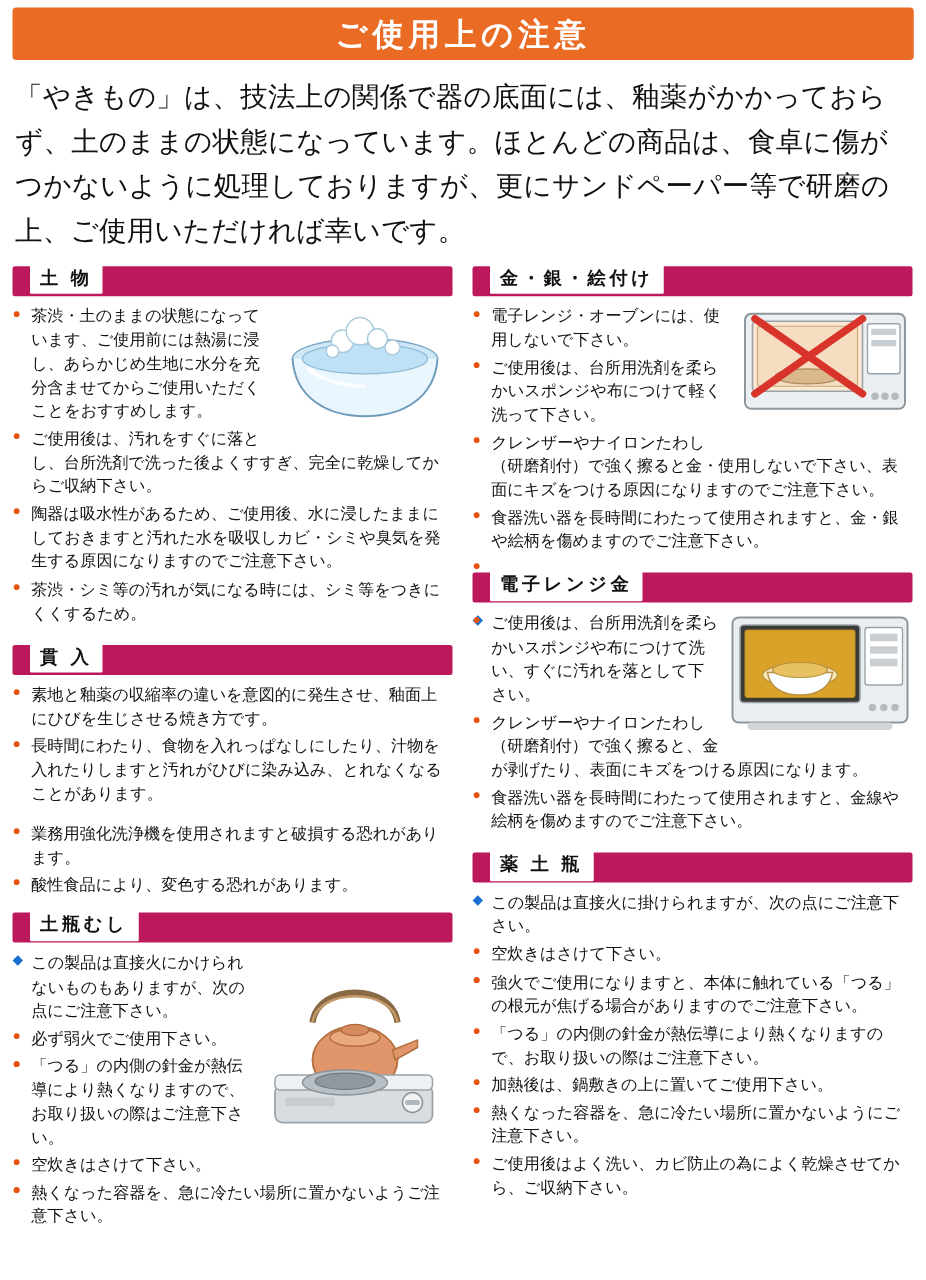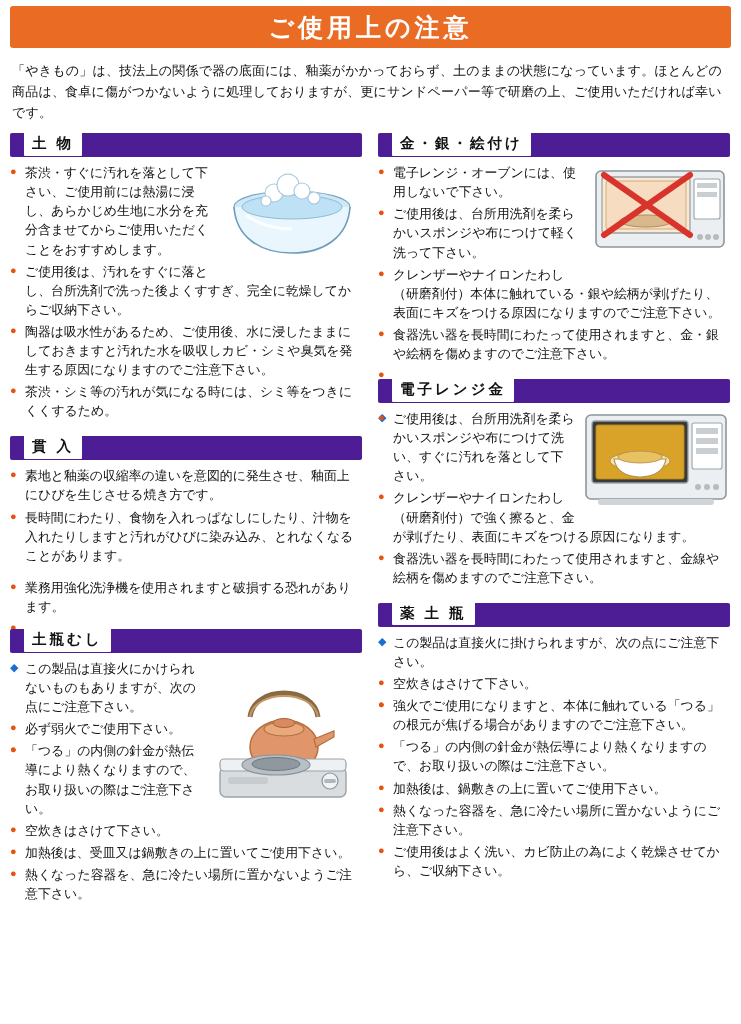--- a/index.html
+++ b/index.html
@@ -33,7 +33,7 @@
   
   .intro {
     margin: 12px 2px 10px 2px;
-    font-size: 13px;
+    font-size: 22px;
     line-height: 1.62;
     color: #111;
     letter-spacing: 0.2px;

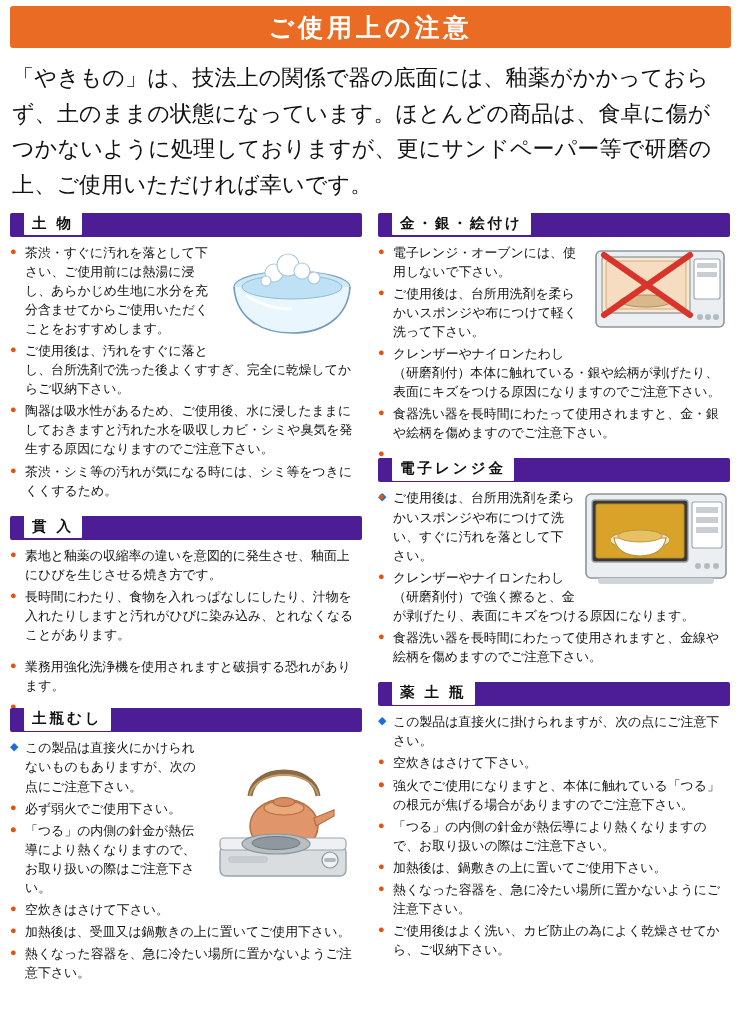--- a/index.html
+++ b/index.html
@@ -47,7 +47,7 @@
   .col { width: 352px; }
   
   .sec-head {
-    background: #4c1d95;
+    background: #be185d;
     height: 24px;
     border-radius: 2px;
     display: flex; align-items: center;

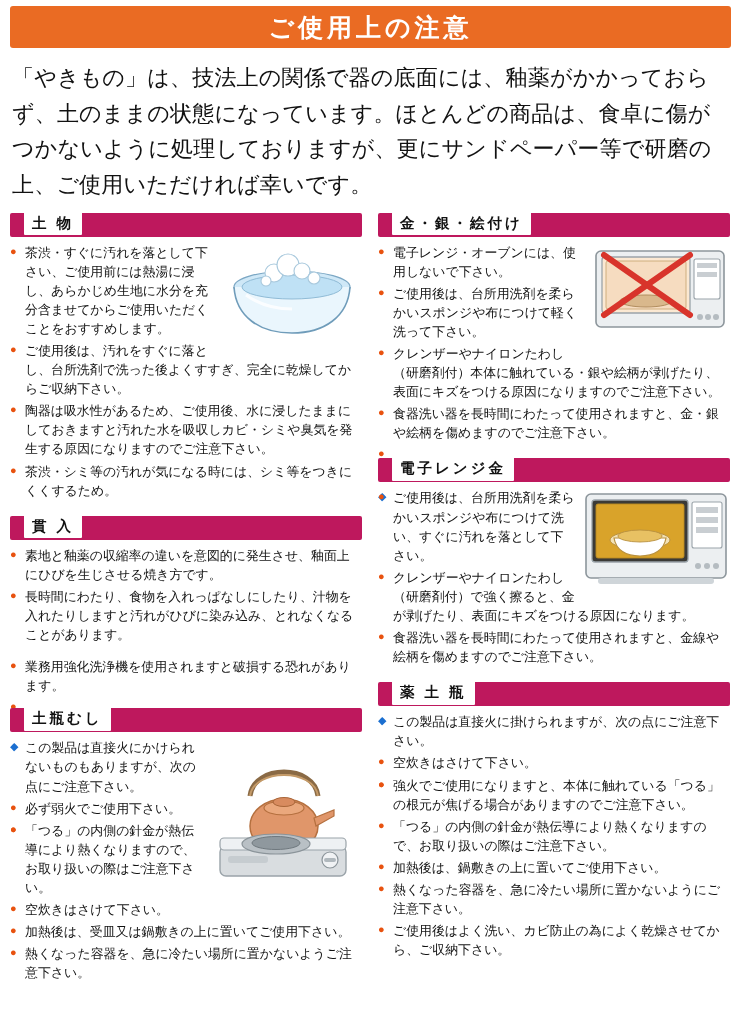--- a/index.html
+++ b/index.html
@@ -127,7 +127,7 @@
             </svg>
           </span>
           <ul class="blist">
-            <li><span class="bullet b-circle">●</span><span>茶渋・すぐに汚れを落として下さい、ご使用前には熱湯に浸し、あらかじめ生地に水分を充分含ませてからご使用いただくことをおすすめします。</span></li>
+            <li><span class="bullet b-circle">●</span><span>茶渋・土のままの状態になっています、ご使用前には熱湯に浸し、あらかじめ生地に水分を充分含ませてからご使用いただくことをおすすめします。</span></li>
             <li><span class="bullet b-circle">●</span><span>ご使用後は、汚れをすぐに落とし、台所洗剤で洗った後よくすすぎ、完全に乾燥してからご収納下さい。</span></li>
             <li><span class="bullet b-circle">●</span><span>陶器は吸水性があるため、ご使用後、水に浸したままにしておきますと汚れた水を吸収しカビ・シミや臭気を発生する原因になりますのでご注意下さい。</span></li>
             <li><span class="bullet b-circle">●</span><span>茶渋・シミ等の汚れが気になる時には、シミ等をつきにくくするため。</span></li>

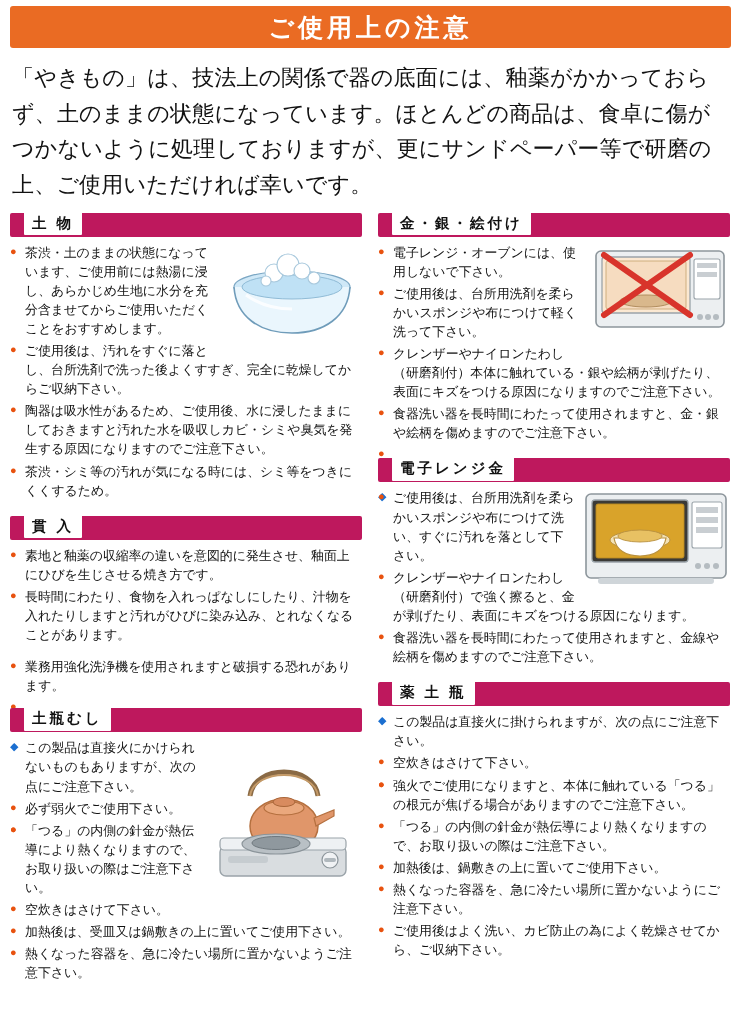--- a/index.html
+++ b/index.html
@@ -218,7 +218,7 @@
           <ul class="blist">
             <li><span class="bullet b-circle">●</span><span>電子レンジ・オーブンには、使用しないで下さい。</span></li>
             <li><span class="bullet b-circle">●</span><span>ご使用後は、台所用洗剤を柔らかいスポンジや布につけて軽く洗って下さい。</span></li>
-            <li><span class="bullet b-circle">●</span><span>クレンザーやナイロンたわし（研磨剤付）本体に触れている・銀や絵柄が剥げたり、表面にキズをつける原因になりますのでご注意下さい。</span></li>
+            <li><span class="bullet b-circle">●</span><span>クレンザーやナイロンたわし（研磨剤付）で強く擦ると金・使用しないで下さい、表面にキズをつける原因になりますのでご注意下さい。</span></li>
             <li><span class="bullet b-circle">●</span><span>食器洗い器を長時間にわたって使用されますと、金・銀や絵柄を傷めますのでご注意下さい。</span></li>
             <li><span class="bullet b-circle">●</span></li>
           </ul>

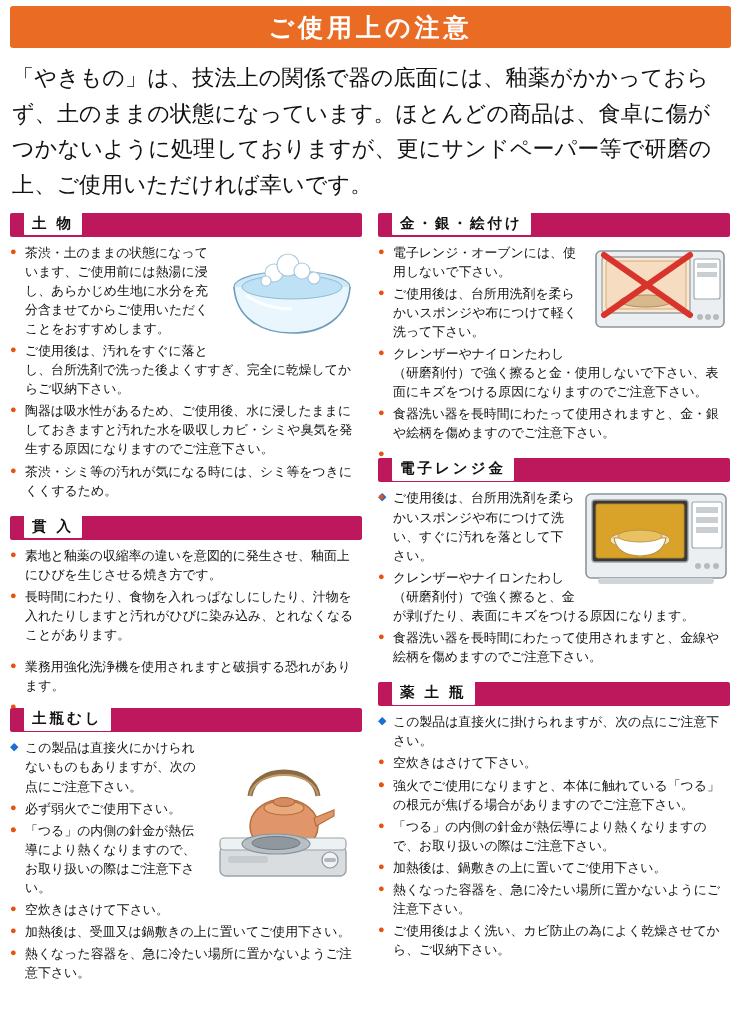--- a/index.html
+++ b/index.html
@@ -148,7 +148,7 @@
       <div class="sec">
         <ul class="blist">
           <li><span class="bullet b-circle">●</span><span>業務用強化洗浄機を使用されますと破損する恐れがあります。</span></li>
-          <li><span class="bullet b-circle">●</span></li>
+          <li><span class="bullet b-circle">●</span><span>酸性食品により、変色する恐れがあります。</span></li>
         </ul>
       </div>
 

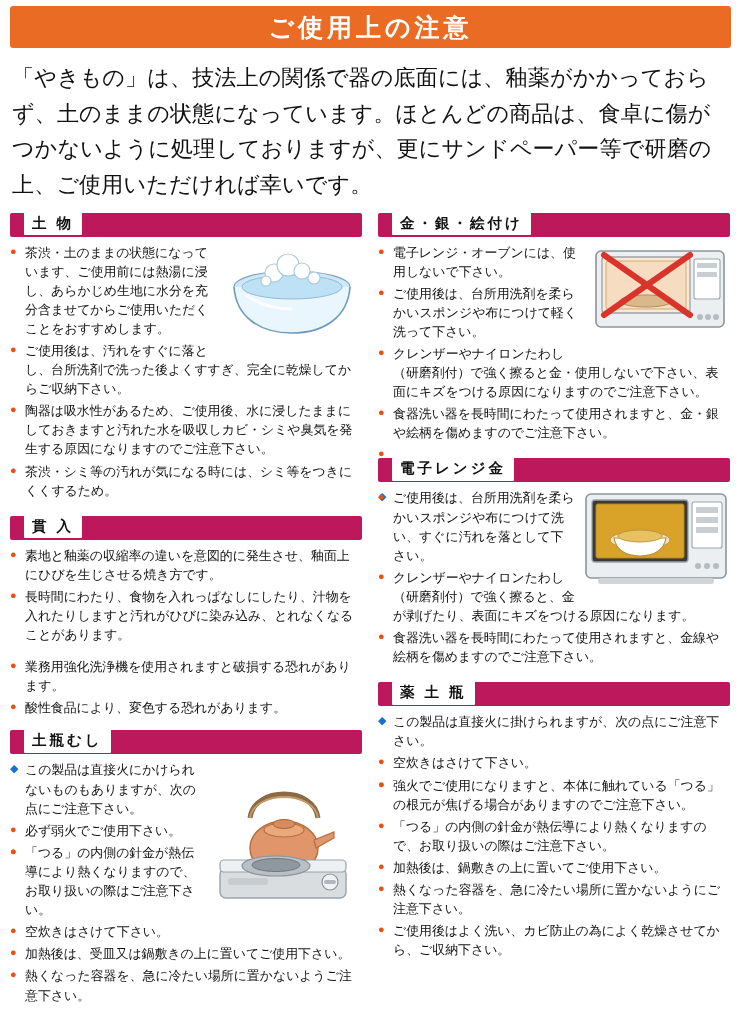--- a/index.html
+++ b/index.html
@@ -183,7 +183,7 @@
             <li><span class="bullet b-circle">●</span></li>
             <li><span class="bullet b-circle">●</span><span>「つる」の内側の針金が熱伝導により熱くなりますので、お取り扱いの際はご注意下さい。</span></li>
             <li><span class="bullet b-circle">●</span><span>空炊きはさけて下さい。</span></li>
-            <li><span class="bullet b-circle">●</span><span>加熱後は、受皿又は鍋敷きの上に置いてご使用下さい。</span></li>
+            <li><span class="bullet b-circle">●</span></li>
             <li><span class="bullet b-circle">●</span><span>熱くなった容器を、急に冷たい場所に置かないようご注意下さい。</span></li>
 
           </ul>

